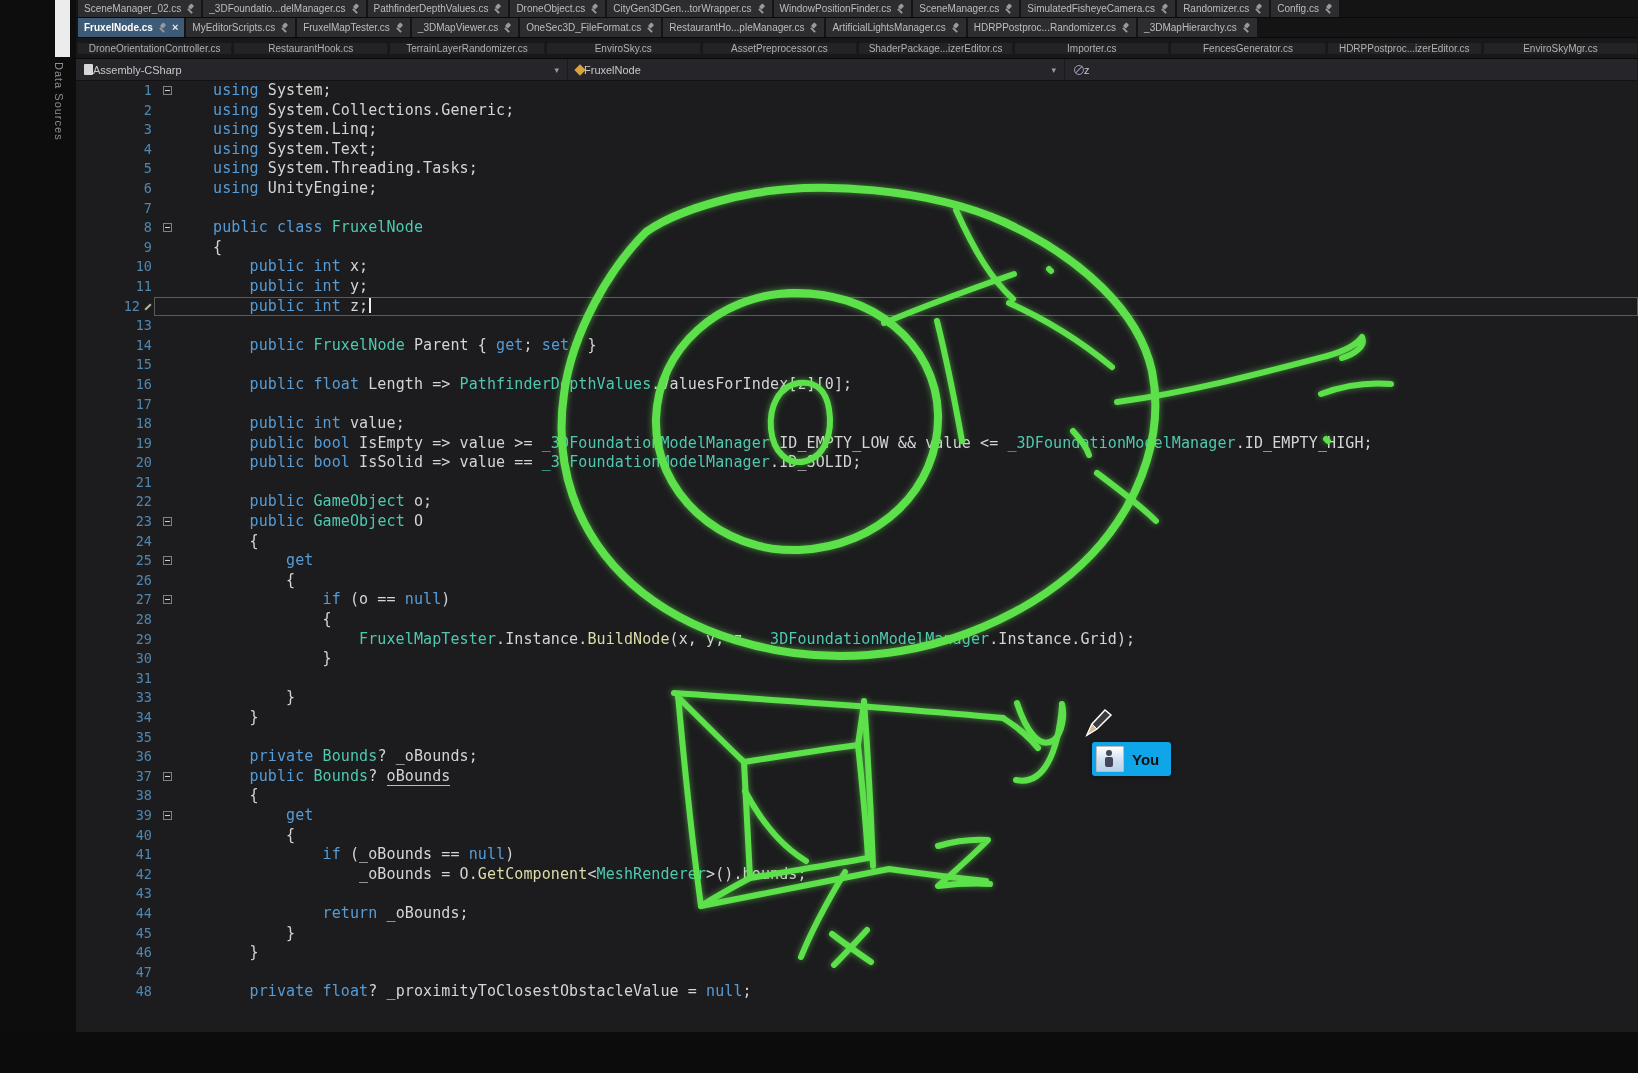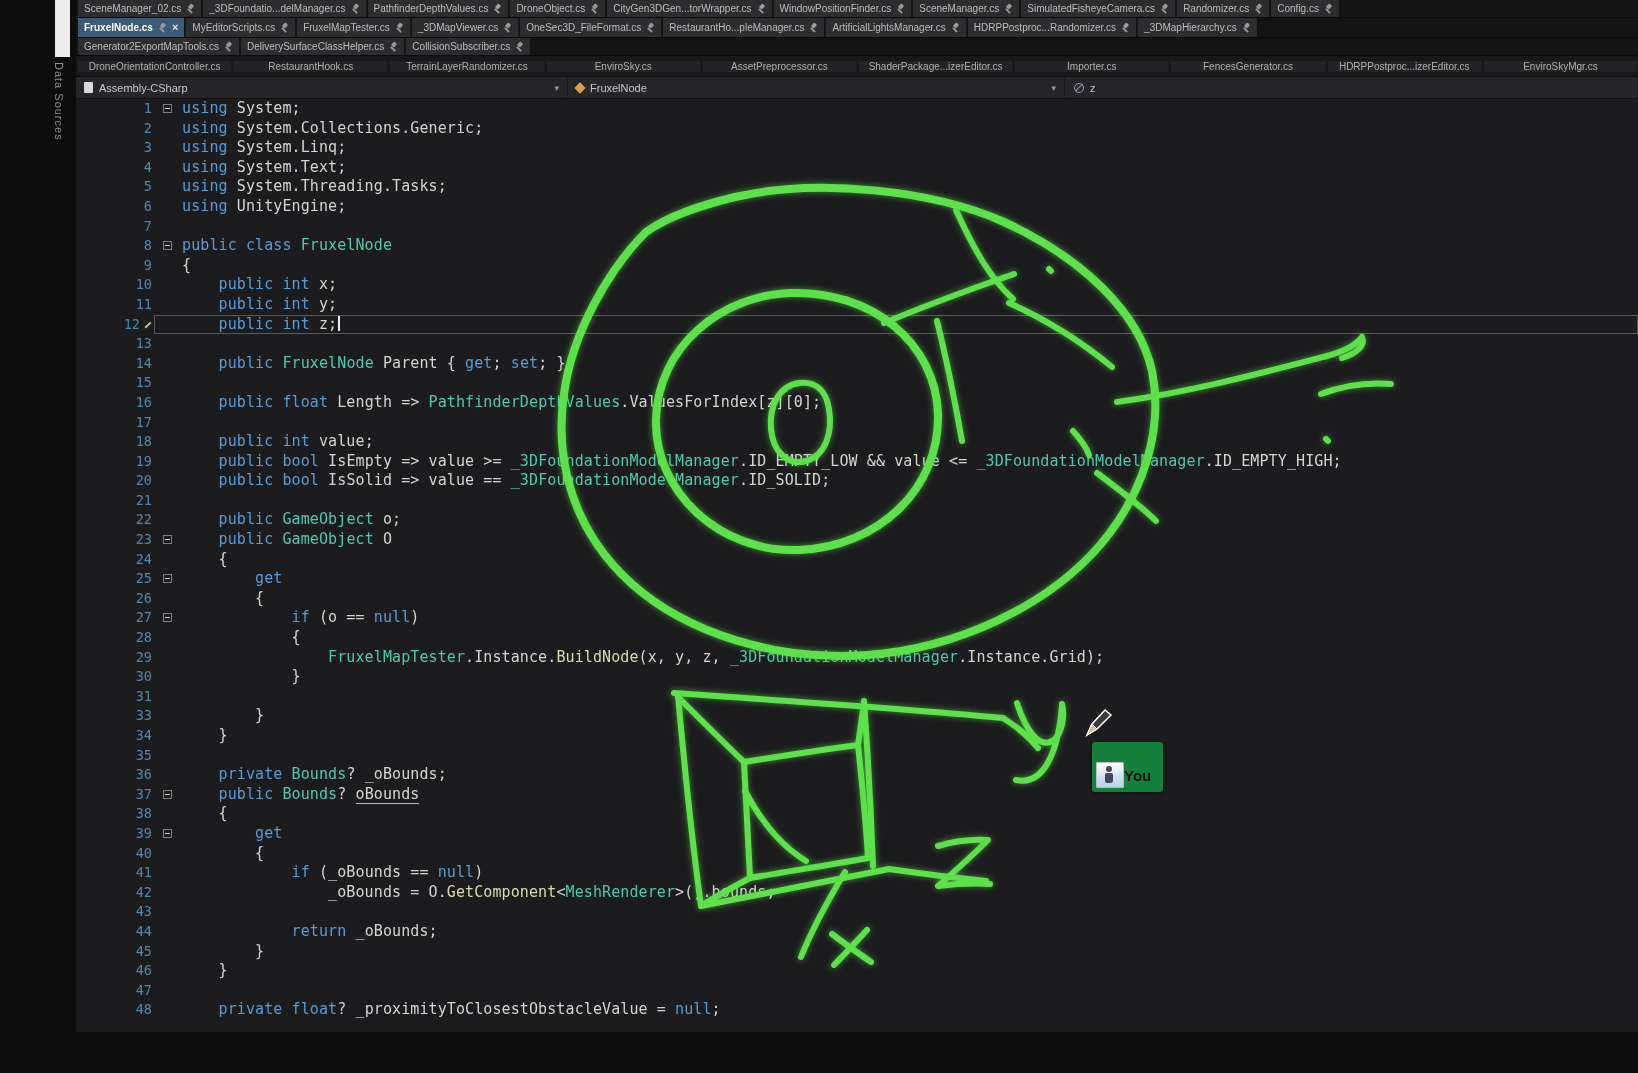--- a/index.html
+++ b/index.html
@@ -145,20 +145,6 @@
         </div>
         <div class="tab">
           <span class="tab-label">_3DMapHierarchy.cs</span>
-          <span class="pin"></span>
-        </div>
-      </div>
-    <div class="tabrow r3">
-        <div class="tab">
-          <span class="tab-label">Generator2ExportMapTools.cs</span>
-          <span class="pin"></span>
-        </div>
-        <div class="tab">
-          <span class="tab-label">DeliverySurfaceClassHelper.cs</span>
-          <span class="pin"></span>
-        </div>
-        <div class="tab">
-          <span class="tab-label">CollisionSubscriber.cs</span>
           <span class="pin"></span>
         </div>
       </div>

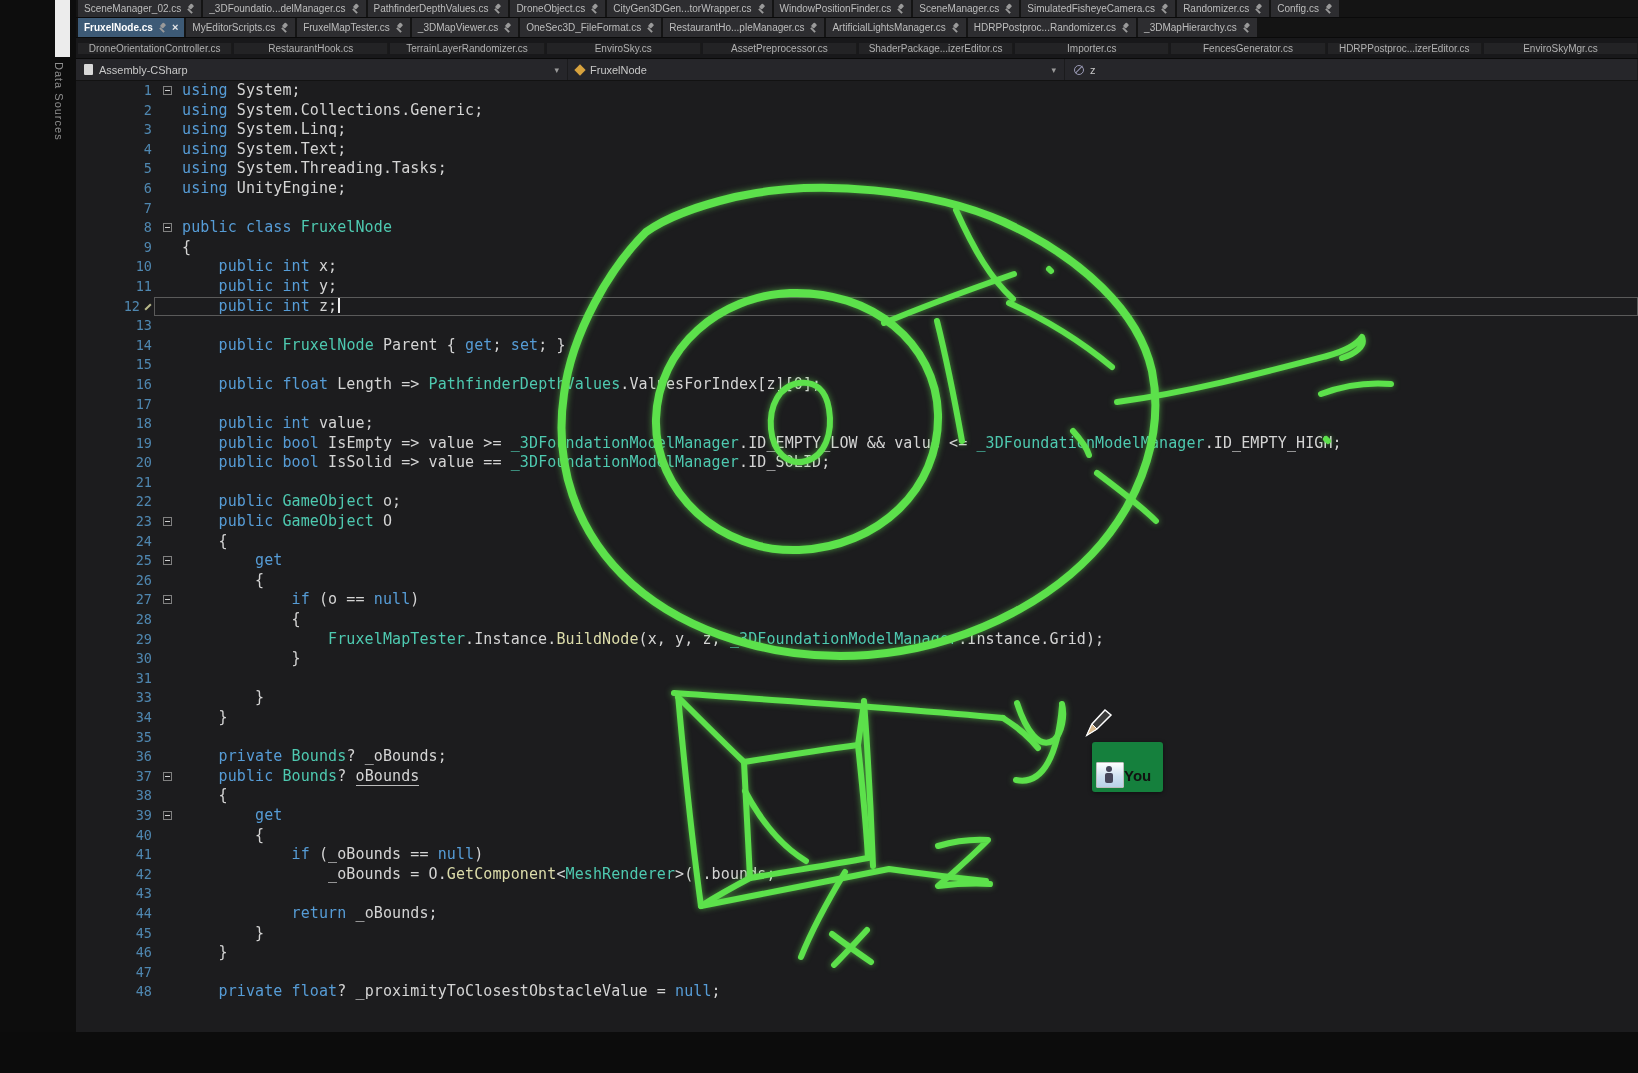--- a/index.html
+++ b/index.html
@@ -21,7 +21,7 @@
   .pin::after{content:"";position:absolute;left:1px;top:6px;width:6px;height:2px;background:#9a9a9a;transform:rotate(45deg);}
   
   .navbar{display:flex;height:21px;background:#26262a;border-bottom:1px solid #121212;color:#c8c8c8;font-size:11px;align-items:center;}
-  .nav-seg{display:flex;align-items:center;gap:6px;padding:0 8px;height:100%;box-sizing:border-box;border-right:1px solid #1b1b1d;}
+  .nav-seg{display:flex;align-items:center;padding:0 8px;height:100%;box-sizing:border-box;border-right:1px solid #1b1b1d;}
   .seg-project{width:492px;} .seg-type{width:497px;} .seg-member{flex:1;}
   .nav-seg .spacer{flex:1;}
   .arrow{color:#9a9a9a;font-size:9px;}

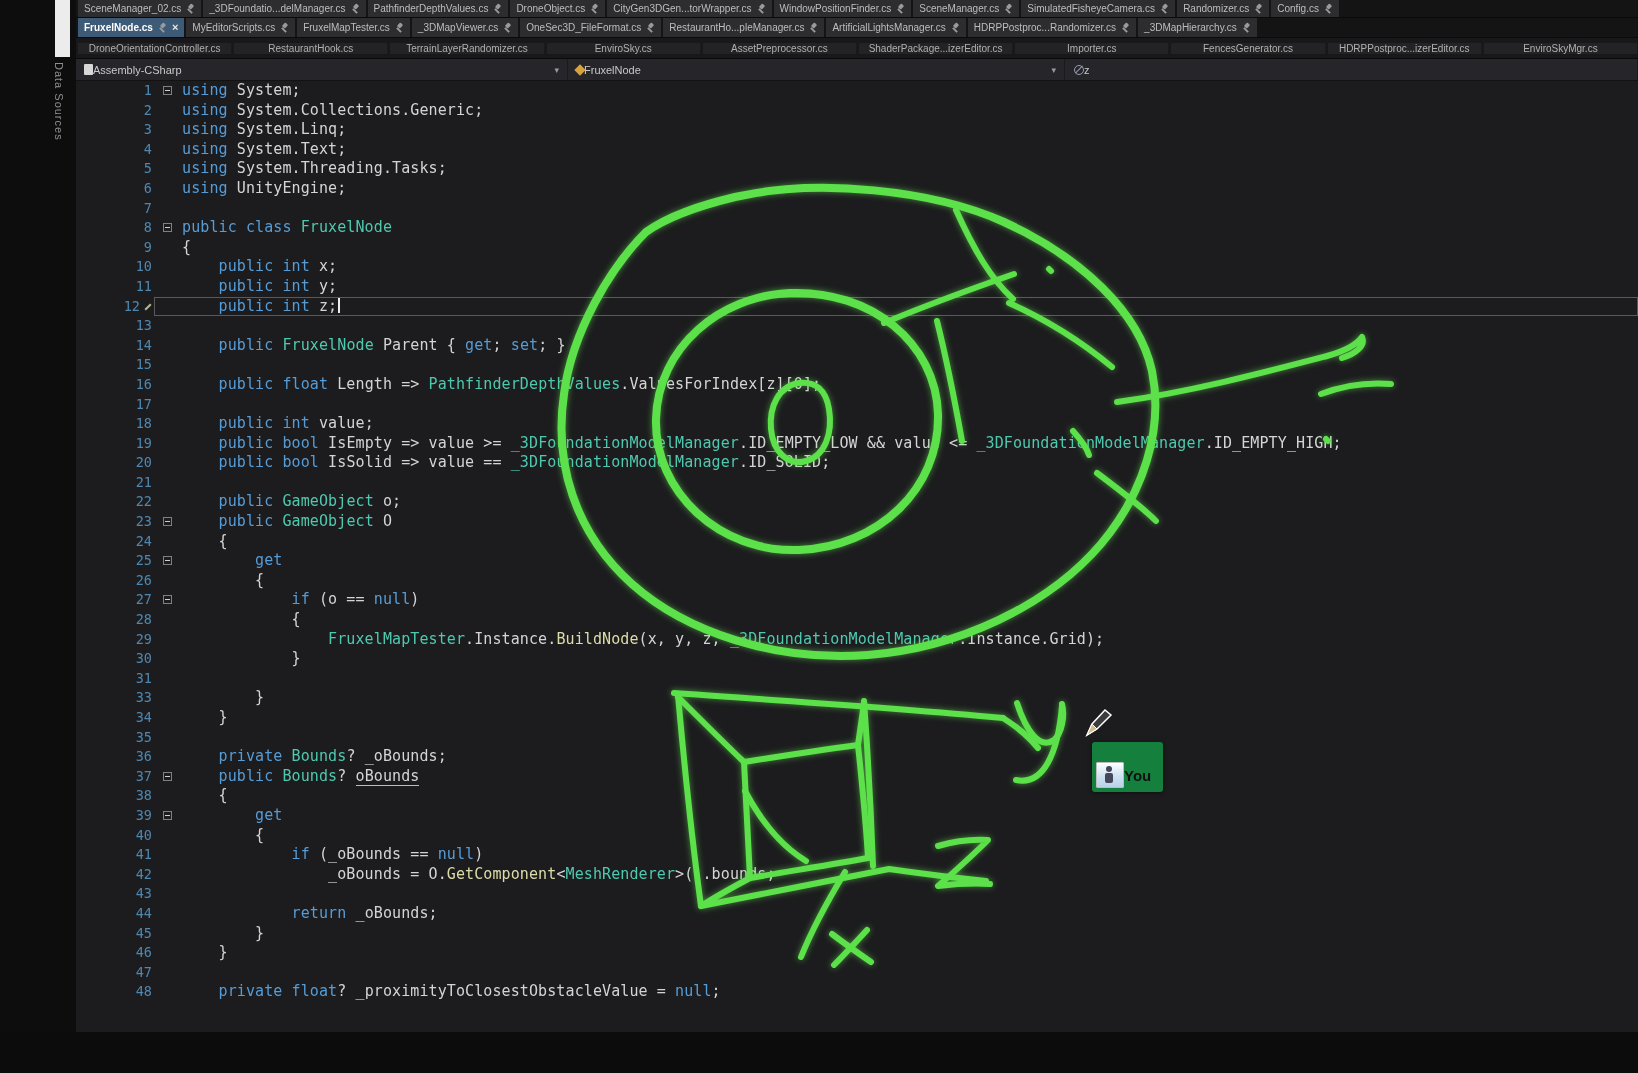--- a/index.html
+++ b/index.html
@@ -34,7 +34,7 @@
   .editor{position:relative;background:#1c1c1e;font-family:"DejaVu Sans Mono",monospace;padding-top:0;height:975px;overflow:hidden;}
   .crow{display:flex;height:19.6px;line-height:19.6px;white-space:pre;}
   .ln{flex:0 0 76px;text-align:right;font-size:13.5px;color:#4f87b0;padding-right:2px;position:relative;}
-  .rest{display:flex;flex:1;}
+  .rest{display:flex;flex:1;gap:31px;}
   .crow.current .rest{box-shadow:inset 0 0 0 1px #5a5a5a;}
   .gut{flex:0 0 28px;position:relative;}
   .gut.fold::before{content:"";position:absolute;left:9px;top:5px;width:9px;height:9px;border:1px solid #808080;background:#1c1c1e;box-sizing:border-box;}

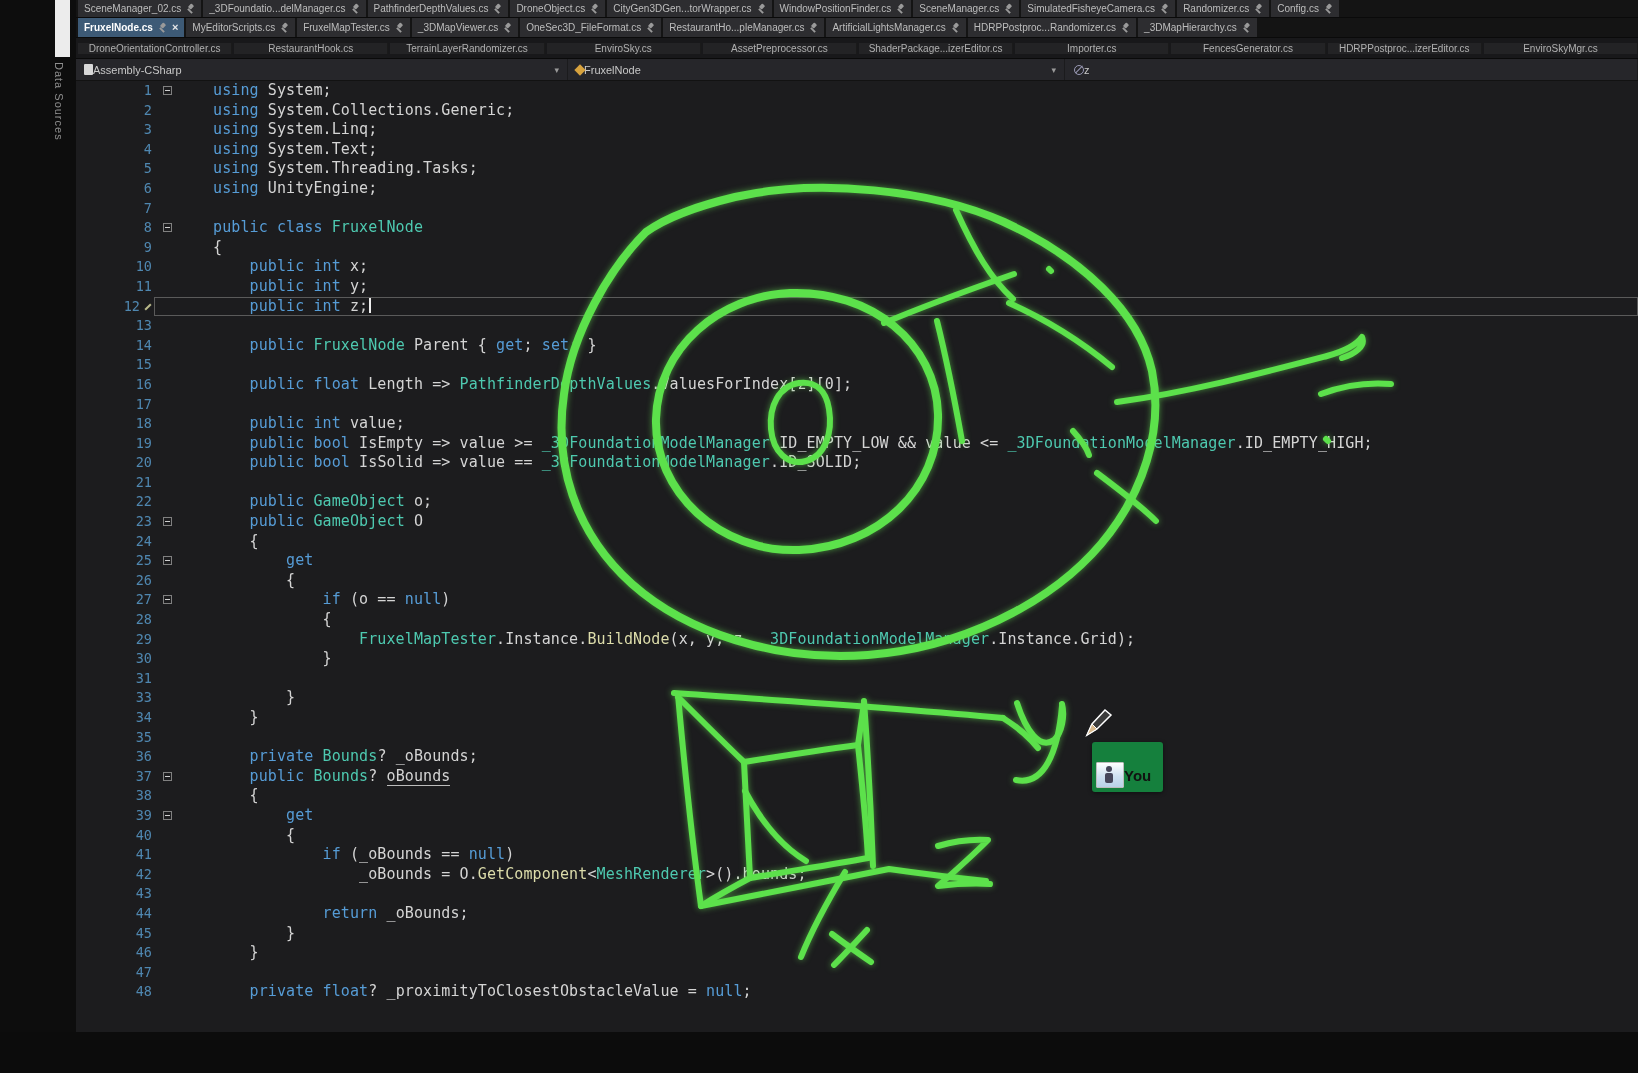--- a/index.html
+++ b/index.html
@@ -49,7 +49,7 @@
   .overlay{position:absolute;left:0;top:0;z-index:50;pointer-events:none;filter:drop-shadow(0 0 3px rgba(105,235,85,0.55));}
   .overlay path{fill:none;stroke:#5ce14b;stroke-width:8;stroke-linecap:round;stroke-linejoin:round;}
   .overlay path.thin{stroke-width:6;}
-  .you-label{position:absolute;left:1092px;top:742px;z-index:60;display:flex;align-items:center;background:#15803d;border-radius:3px;padding:20px 12px 4px 4px;box-shadow:0 1px 4px rgba(0,0,0,0.45);}
+  .you-label{position:absolute;left:1092px;top:742px;z-index:60;display:flex;align-items:center;gap:8px;background:#0ea5e9;border-radius:3px;padding:4px 12px 4px 4px;box-shadow:0 1px 4px rgba(0,0,0,0.45);}
   .you-text{font-size:15px;font-weight:bold;color:#111;}
   .avatar{width:26px;height:24px;background:linear-gradient(#ffffff,#cfe1f1 55%,#b9d2e8);border:1px solid #bdbdbd;position:relative;overflow:hidden;border-radius:1px;}
   .avatar::before{content:"";position:absolute;left:9px;top:3px;width:6px;height:6px;border-radius:50%;background:#46465a;}

